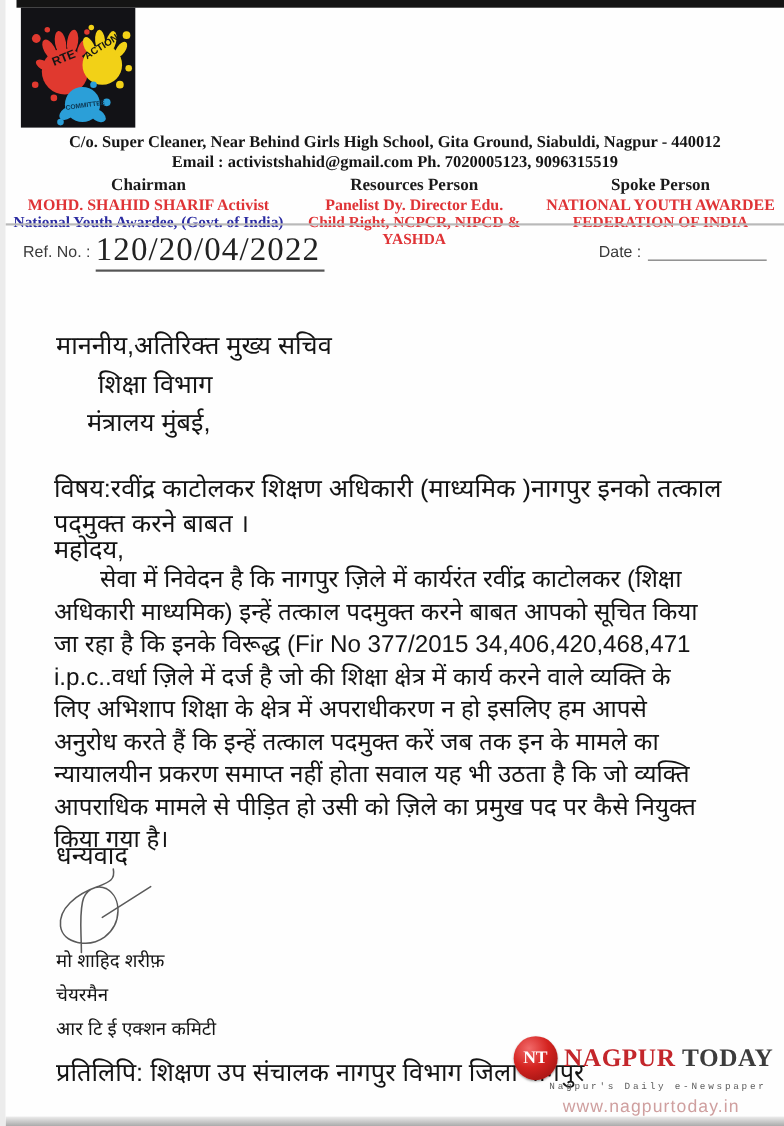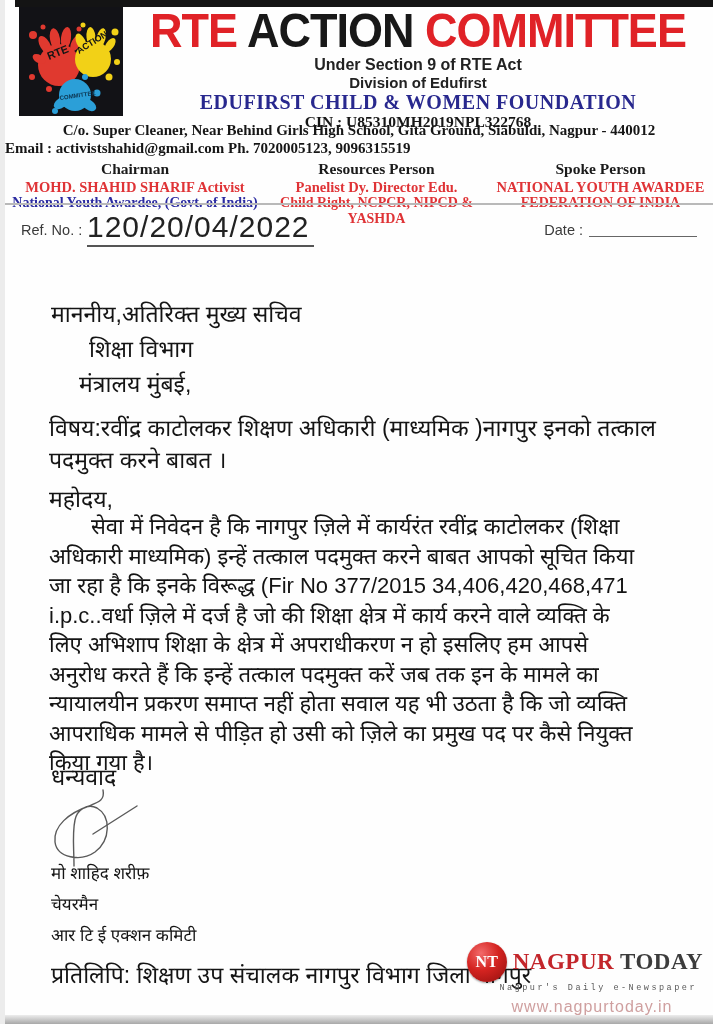--- a/index.html
+++ b/index.html
@@ -132,15 +132,6 @@
     </svg>
   </div>
 
-  <div class="header-text">
-    <div class="main-title">
-      <span class="t-red">RTE</span><span class="t-black"> ACTION </span><span class="t-red">COMMITTEE</span>
-    </div>
-    <div class="sub1">Under Section 9 of RTE Act</div>
-    <div class="sub2">Division of Edufirst</div>
-    <div class="foundation">EDUFIRST CHILD &amp; WOMEN FOUNDATION</div>
-    <div class="cin">CIN : U85310MH2019NPL322768</div>
-  </div>
 
   <div class="addr-line">C/o. Super Cleaner, Near Behind Girls High School, Gita Ground, Siabuldi, Nagpur - 440012</div>
   <div class="email-line">Email : activistshahid@gmail.com  Ph. 7020005123, 9096315519</div>

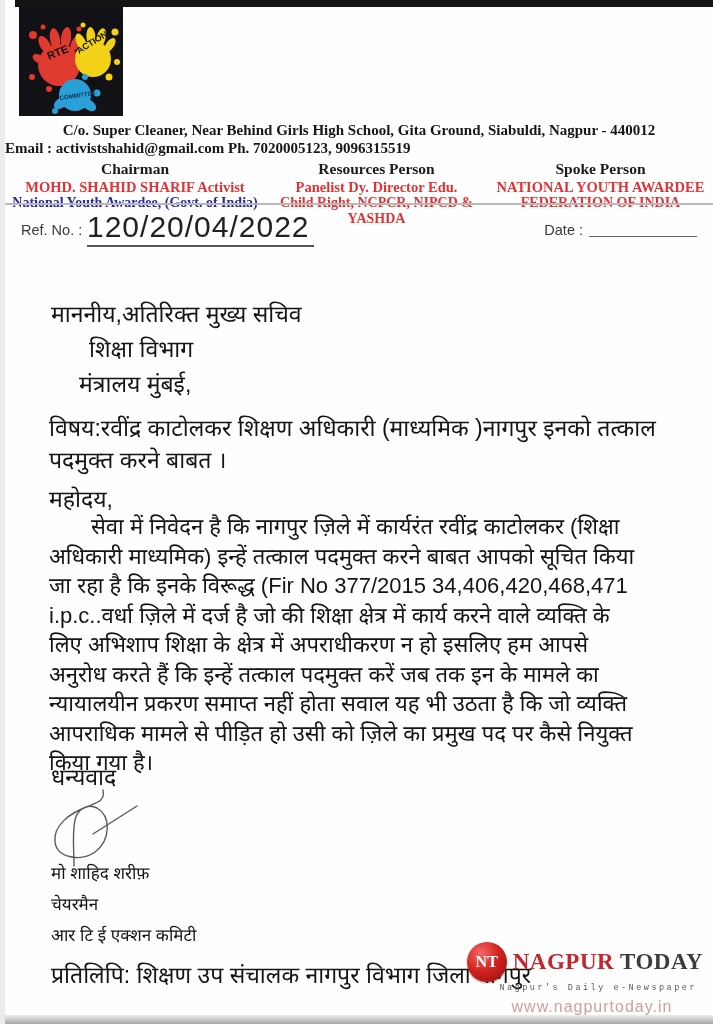--- a/index.html
+++ b/index.html
@@ -31,7 +31,7 @@
   .foundation { font-weight:bold; font-size:20px; line-height:22px; color:#28288e; letter-spacing:0.5px; }
   .cin { font-weight:bold; font-size:15.5px; line-height:18px; color:#161616; }
   .addr-line { position:absolute; top:122px; left:0; right:0; text-align:center; font-weight:bold; font-size:15px; color:#161616; }
-  .email-line { position:absolute; top:140px; left:0; right:0; text-align:left; font-weight:bold; font-size:15px; color:#161616; }
+  .email-line { position:absolute; top:140px; left:0; right:0; text-align:center; font-weight:bold; font-size:15px; color:#161616; }
   .cols { position:absolute; top:160px; left:4px; right:4px; display:flex; text-align:center; }
   .col { font-weight:bold; }
   .col-1 { width:36%; } .col-2 { width:33%; } .col-3 { width:31%; }

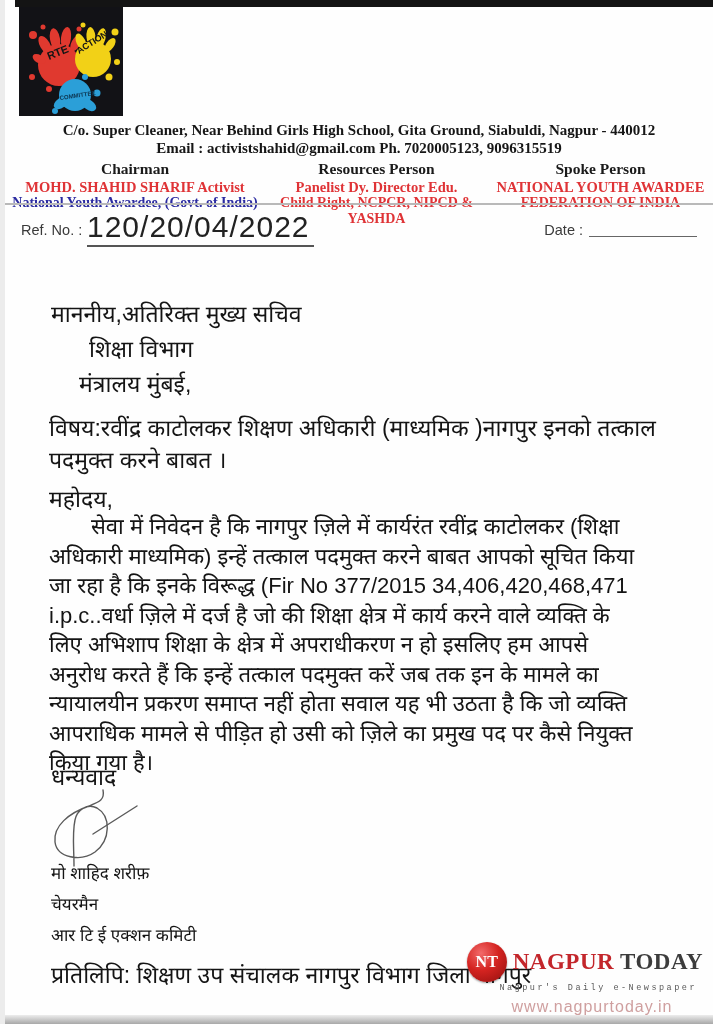--- a/index.html
+++ b/index.html
@@ -45,7 +45,7 @@
   .ref-label { position:absolute; left:16px; top:14px; font-family:"Liberation Sans", sans-serif; font-size:14.5px; color:#3a3a3a; }
   .ref-value {
     position:absolute; left:82px; top:2px;
-    font-family:Liberation Sans, sans-serif; font-size:30px; color:#222;
+    font-family:Liberation Serif, serif; font-size:30px; color:#222;
     border-bottom:2px solid #555; padding:0 4px 1px 0; letter-spacing:1px;
   }
   .date-label { position:absolute; right:130px; top:14px; font-family:"Liberation Sans", sans-serif; font-size:14.5px; color:#3a3a3a; }

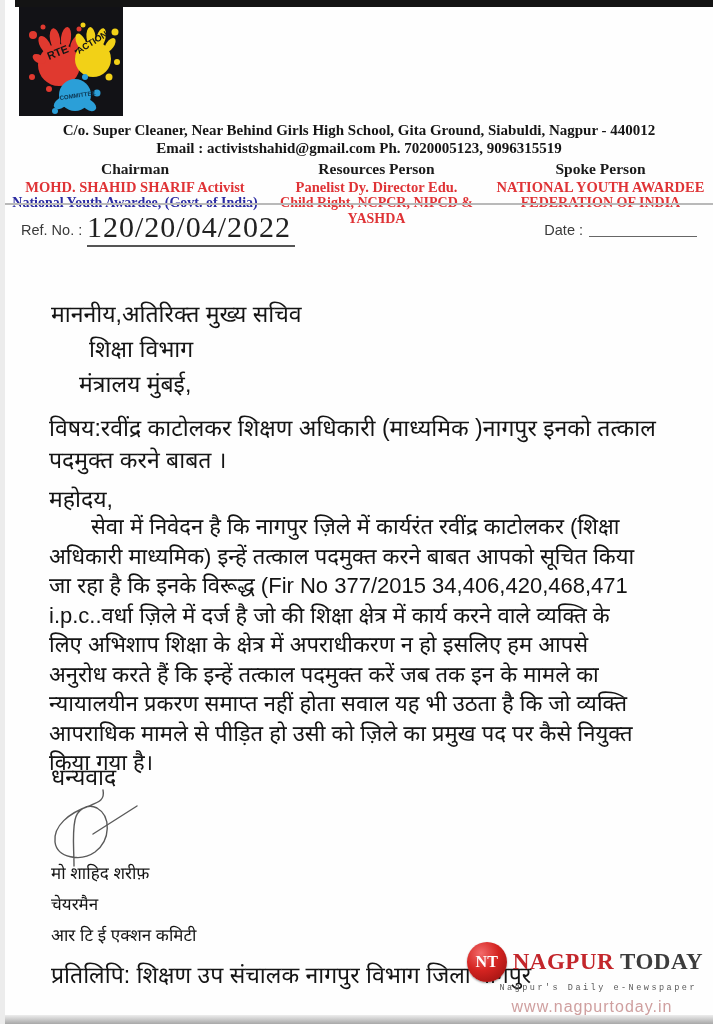--- a/index.html
+++ b/index.html
@@ -55,7 +55,7 @@
   .recipient { position:absolute; top:297px; left:46px; font-size:23px; line-height:35px; }
   .recipient .r2 { padding-left:38px; }
   .recipient .r3 { padding-left:28px; }
-  .subject { position:absolute; top:412px; left:44px; font-size:23px; line-height:32px; }
+  .subject { position:absolute; top:428px; left:44px; font-size:23px; line-height:32px; }
   .salutation { position:absolute; top:482px; left:44px; font-size:23px; }
   .paragraph { position:absolute; top:512px; left:44px; font-size:22px; line-height:29.5px; }
   .paragraph .indent { padding-left:42px; }

